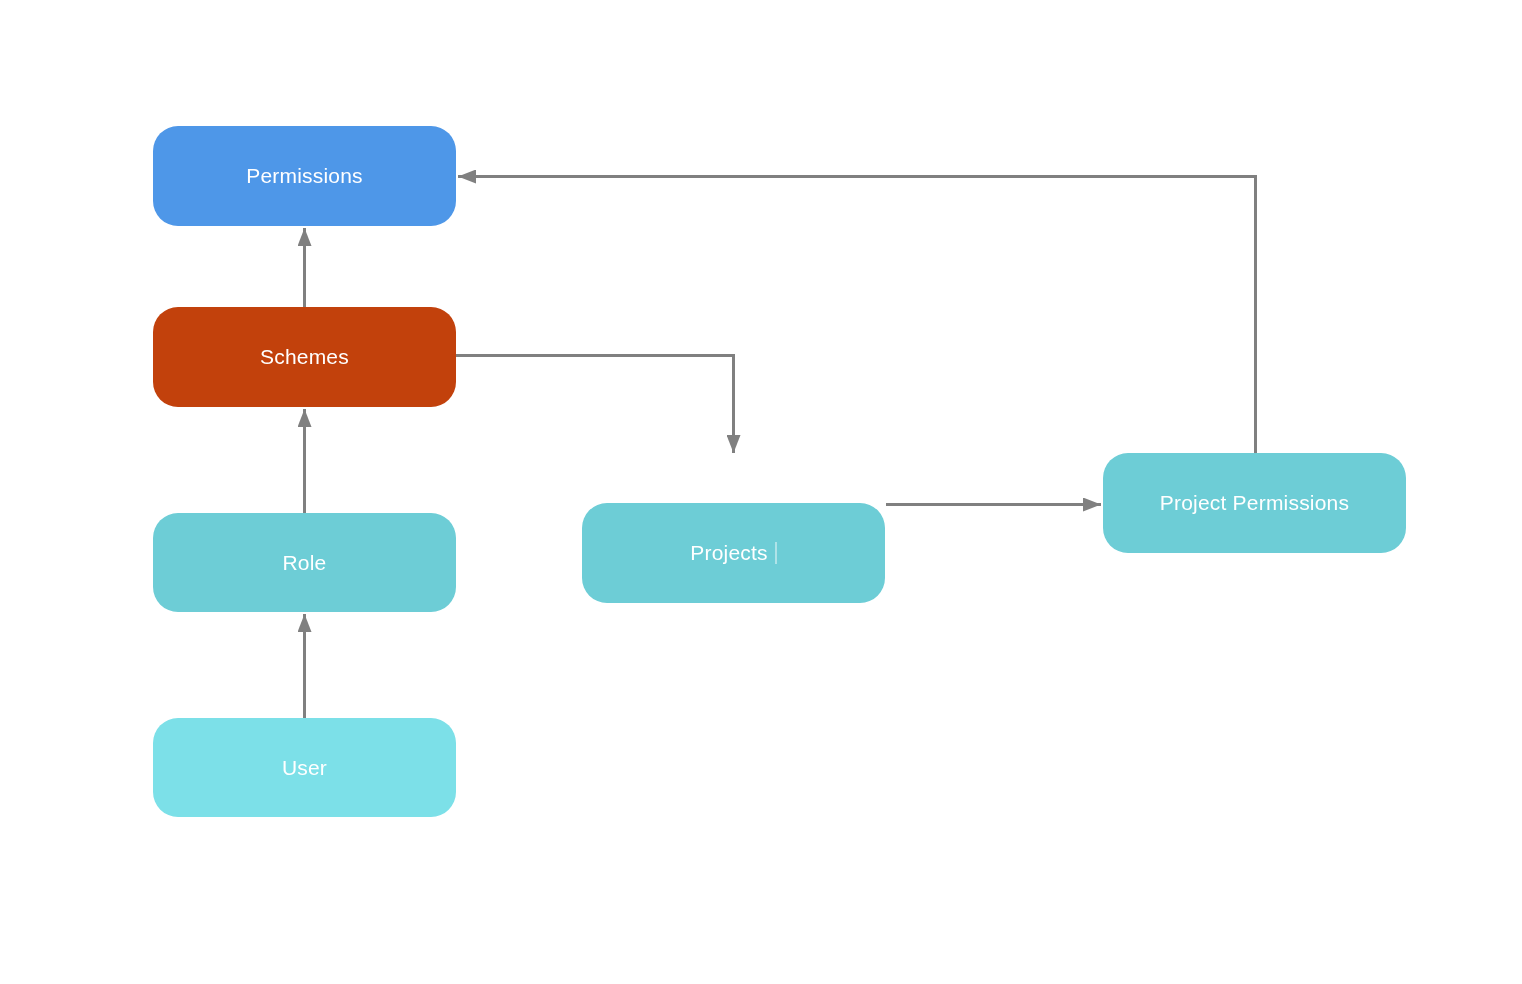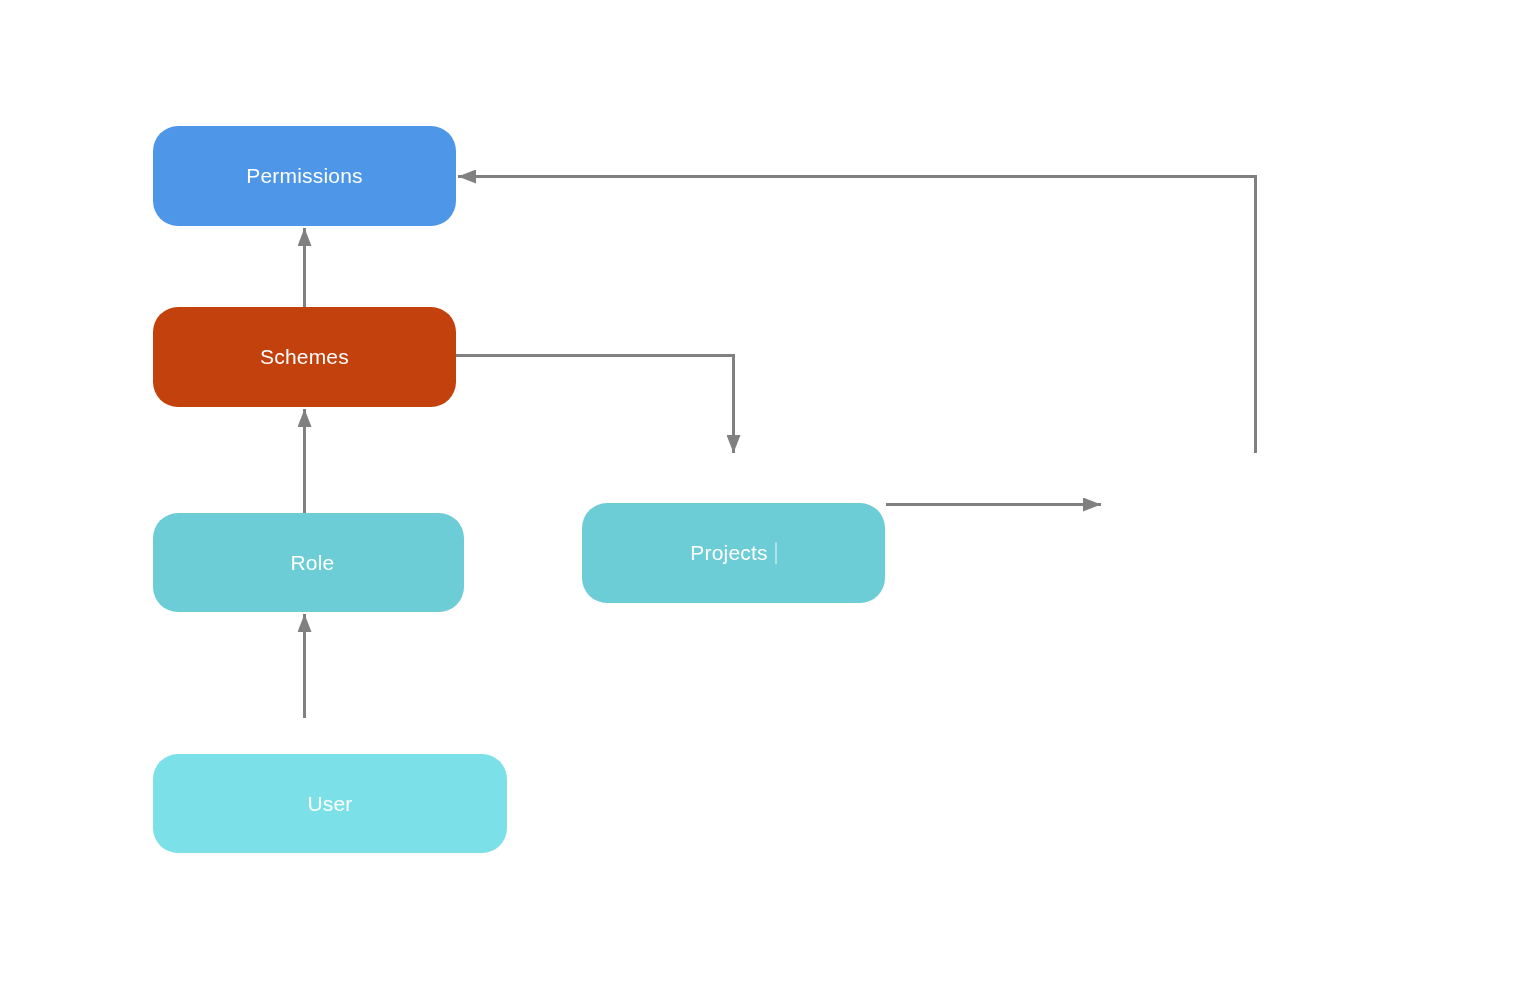--- a/index.html
+++ b/index.html
@@ -99,6 +99,9 @@
     <span class="text-cursor"></span>
   </div>
 
+  <div class="node" id="node-project-permissions" style="background-color: rgb(109, 205, 214);">
+    <span class="node-label">Project Permissions</span>
+  </div>
 
 </div>
 

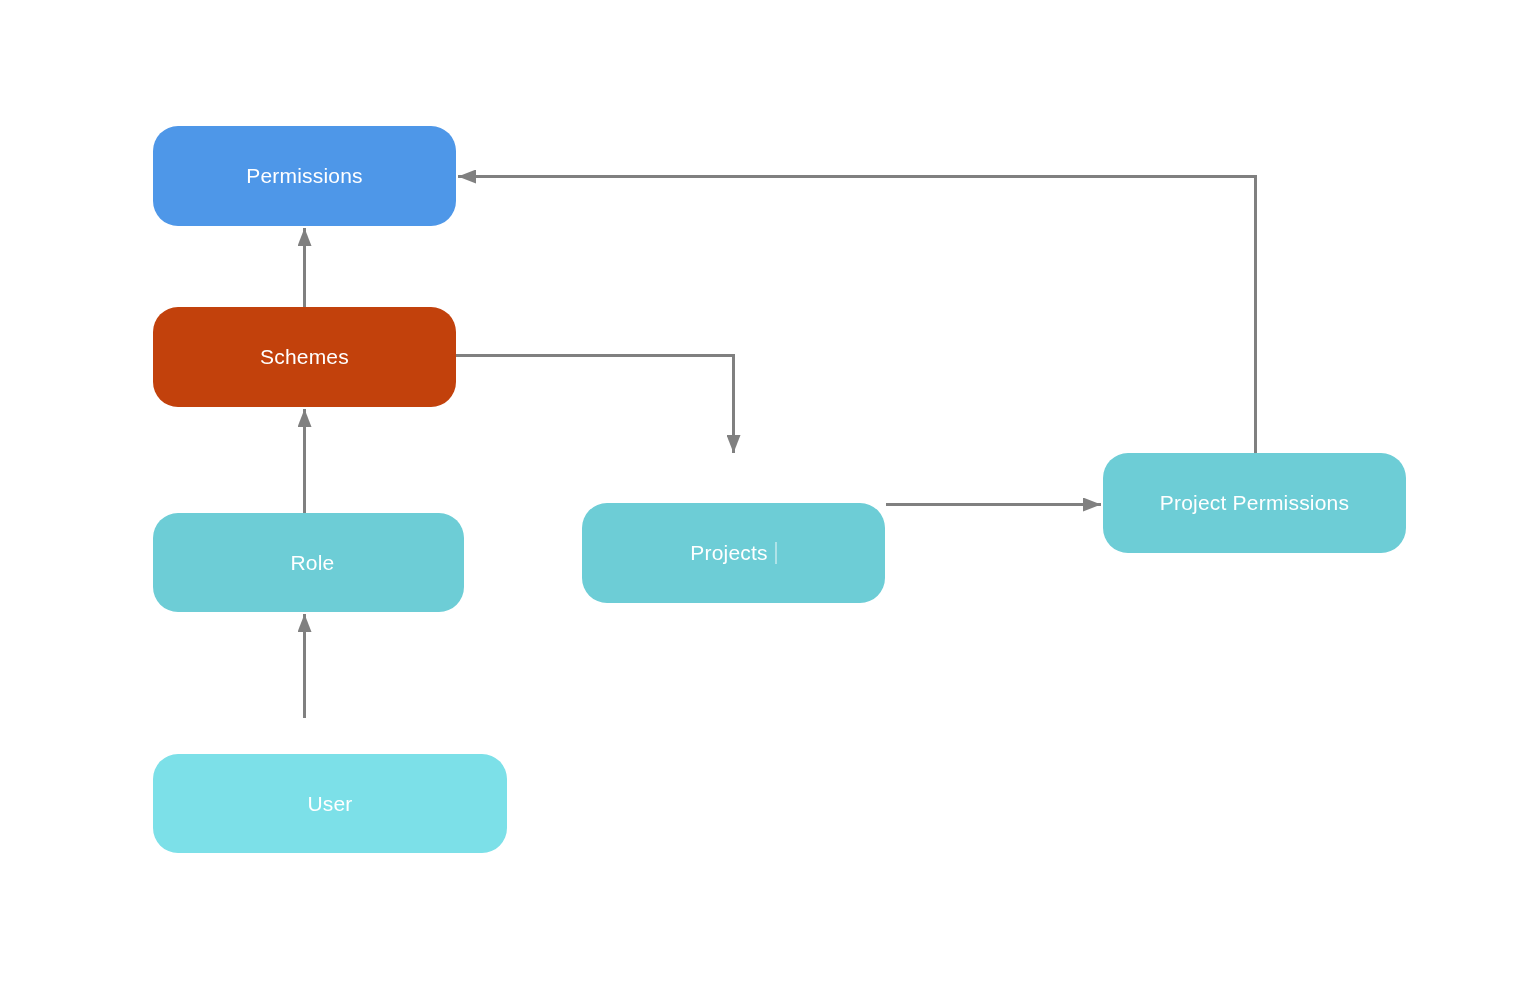--- a/index.html
+++ b/index.html
@@ -86,7 +86,7 @@
     <span class="node-label">Schemes</span>
   </div>
 
-  <div class="node" id="node-role" style="background-color: rgb(109, 205, 214); padding-left: 8px;">
+  <div class="node" id="node-role" style="background-color: rgb(109, 205, 214);">
     <span class="node-label">Role</span>
   </div>
 

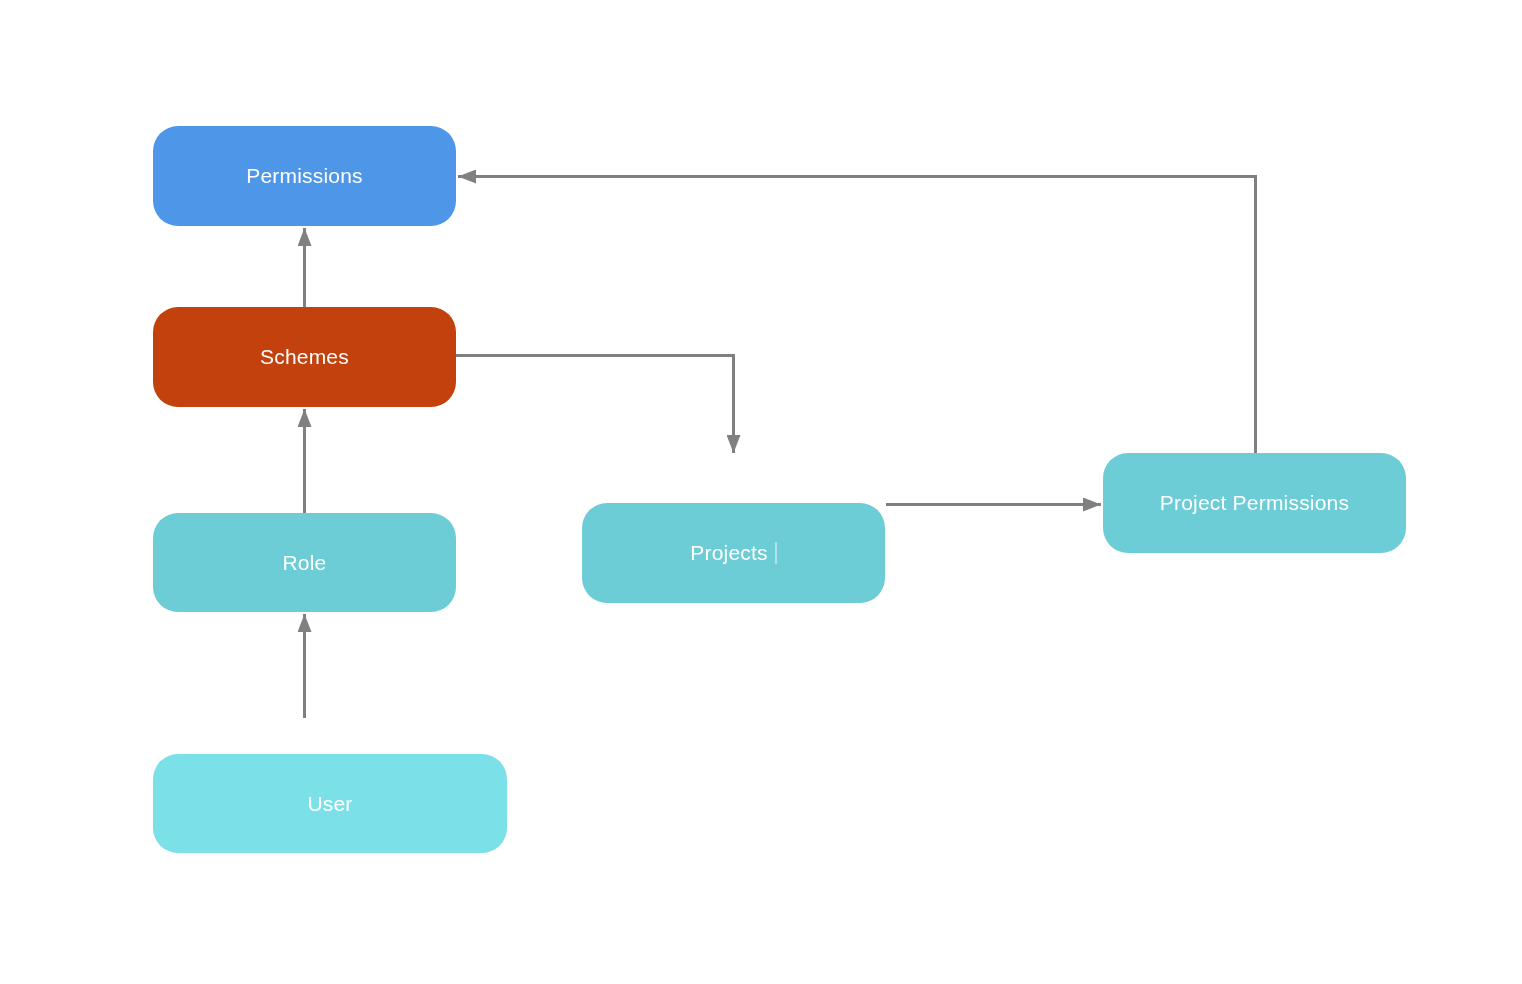--- a/index.html
+++ b/index.html
@@ -47,7 +47,7 @@
   #node-permissions          { left: 153px; top: 126px; width: 303px; height: 100px; }
   #node-schemes              { left: 153px; top: 307px; width: 303px; height: 100px; }
   #node-role                 { left: 153px; top: 513px; width: 303px; height:  99px; }
-  #node-user                 { left: 153px; top: 718px; width: 354px; height:  99px; margin-top: 36px; }
+  #node-user                 { left: 153px; top: 718px; width: 303px; height:  99px; }
   #node-projects             { left: 582px; top: 455px; width: 303px; height: 100px; margin-top: 48px; }
   #node-project-permissions  { left: 1103px; top: 453px; width: 303px; height: 100px; }
   .text-cursor {

